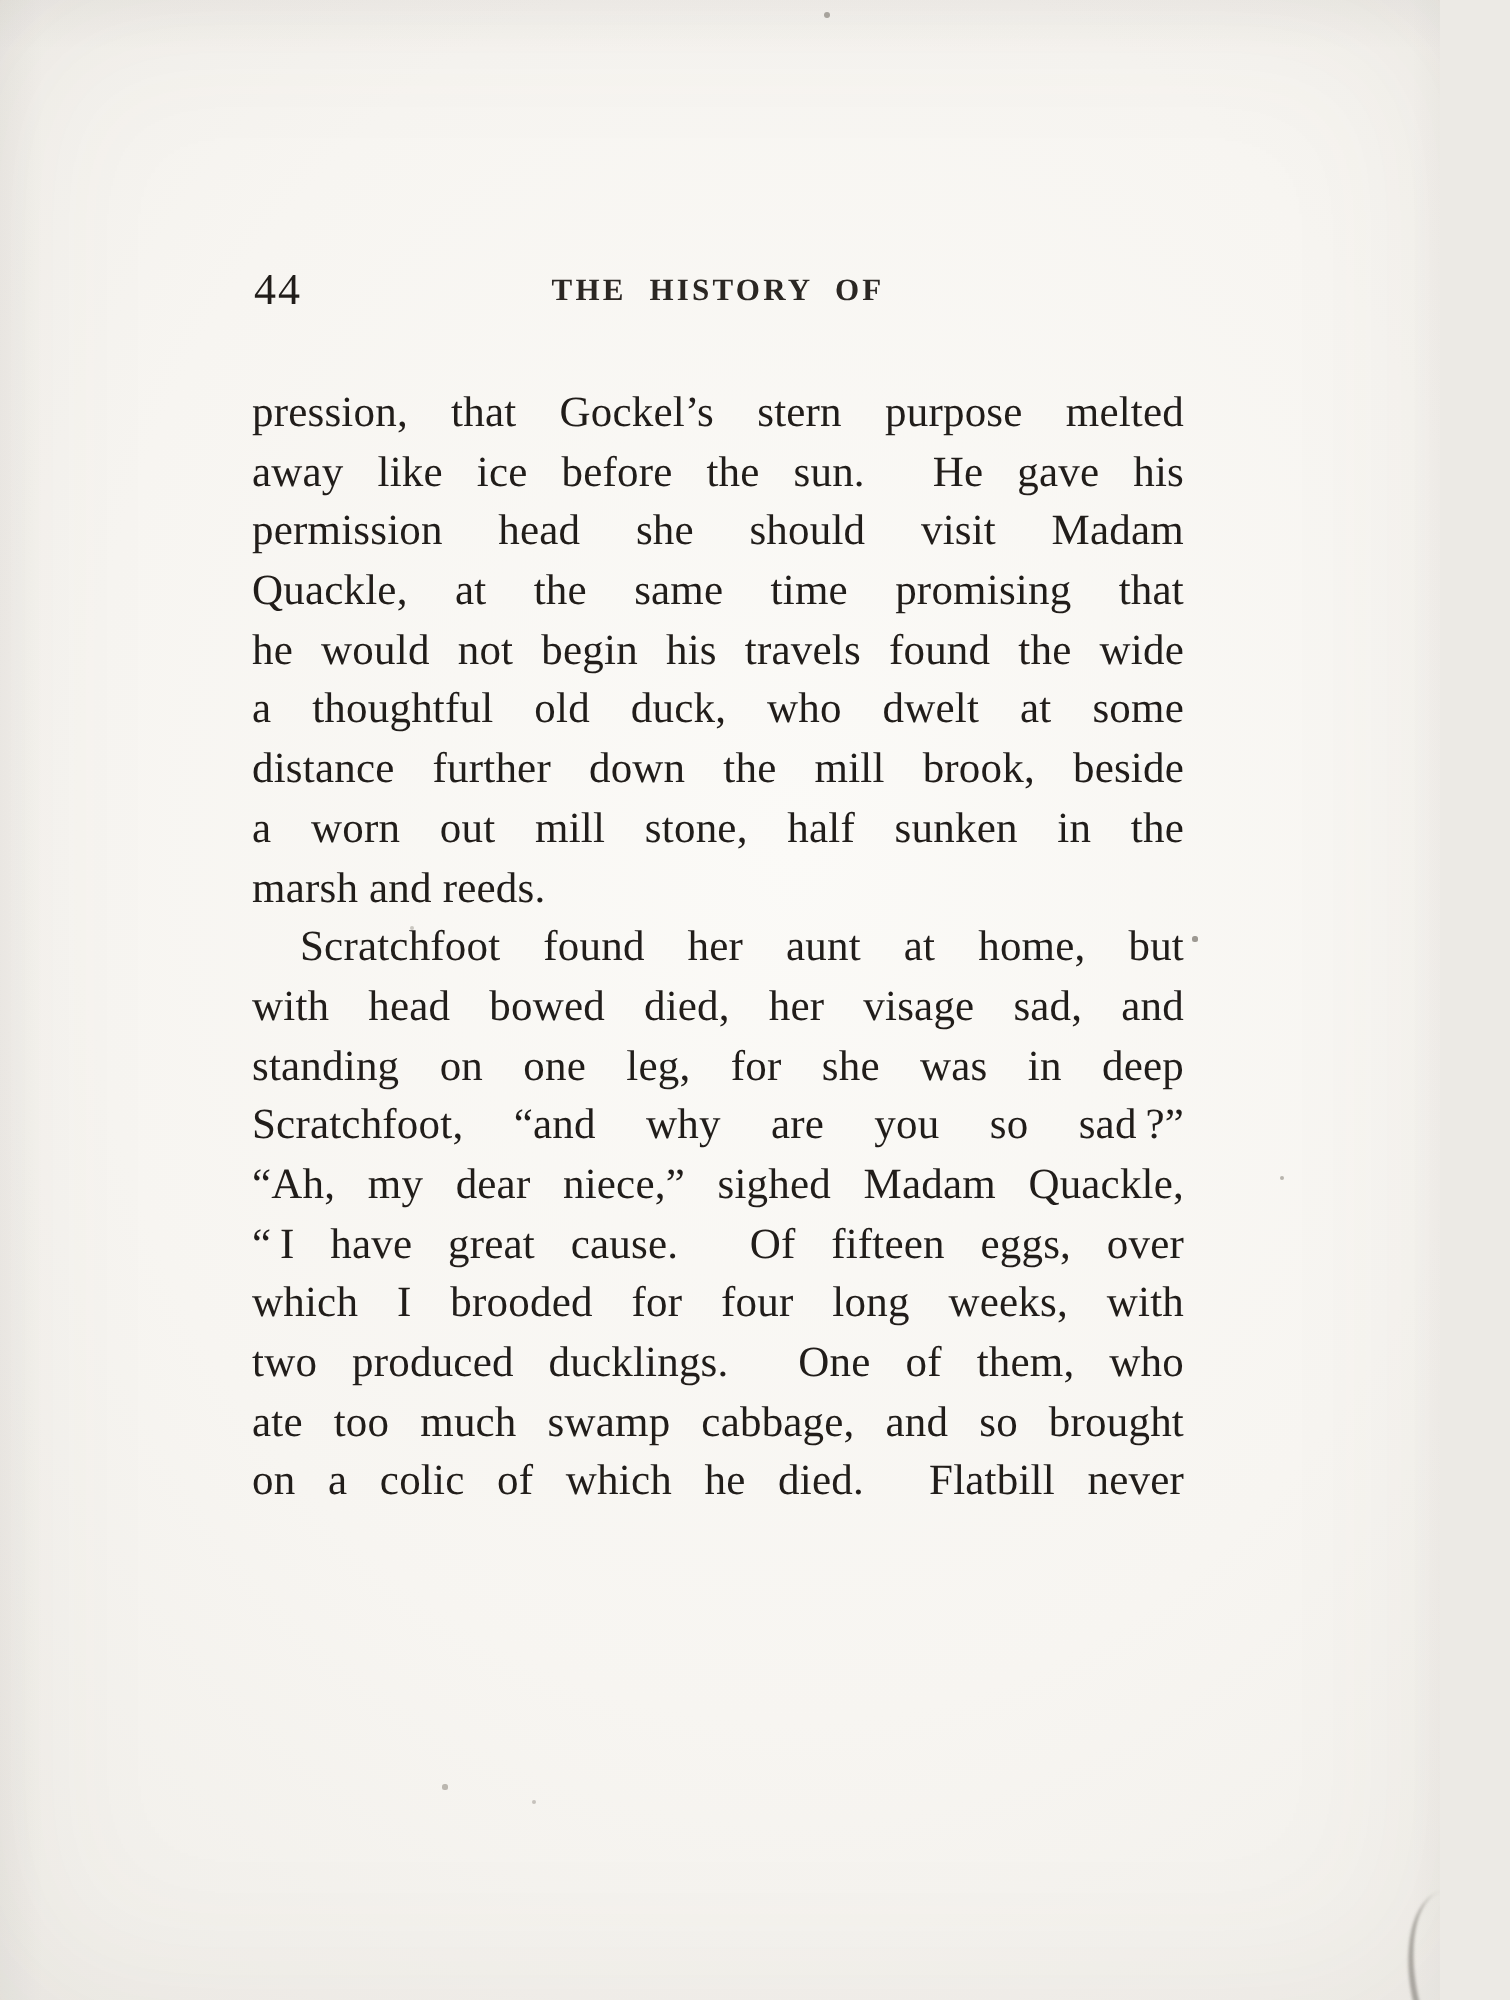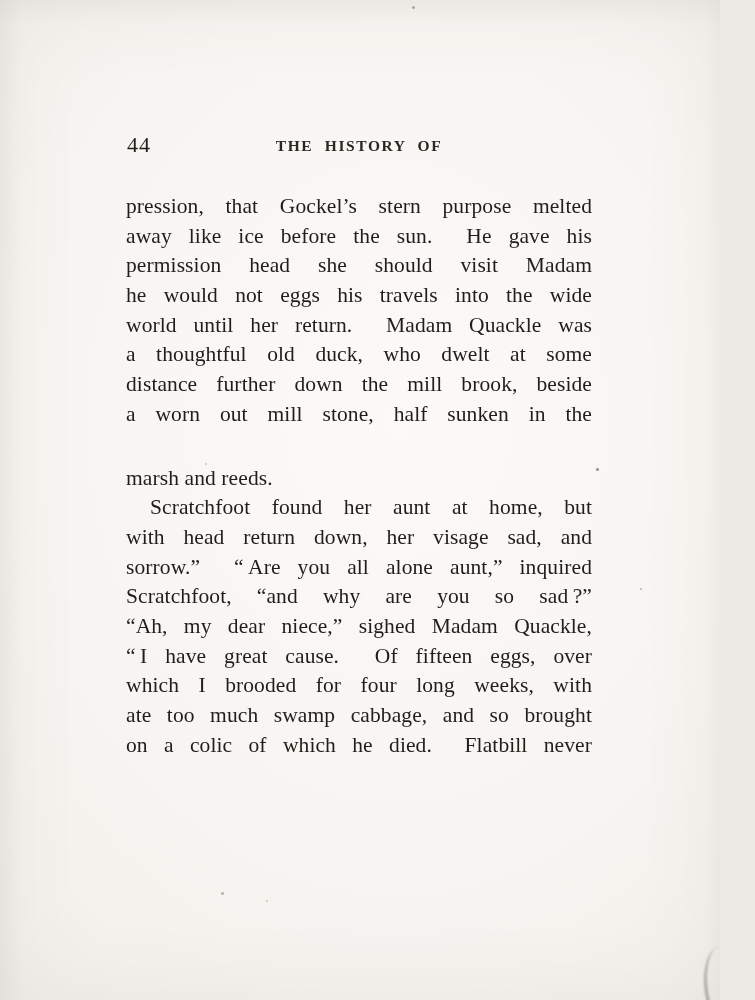--- a/index.html
+++ b/index.html
@@ -85,6 +85,7 @@
     <div class="line">pression, that Gockel’s stern purpose melted</div>
     <div class="line">away like ice before the sun.&nbsp; He gave his</div>
     <div class="line">permission head she should visit Madam</div>
+    <div class="line">Quackle, at the same time promising that</div>
     <div class="line">he would not eggs his travels into the wide</div>
     <div class="line">world until her return.&nbsp; Madam Quackle was</div>
     <div class="line">a thoughtful old duck, who dwelt at some</div>

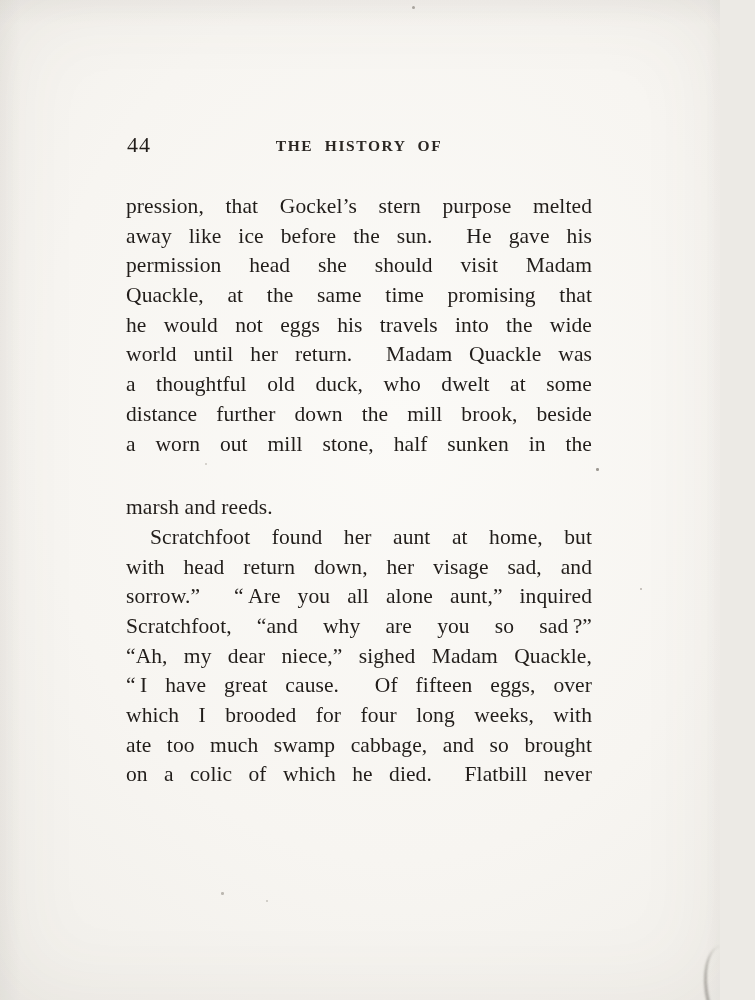--- a/index.html
+++ b/index.html
@@ -86,7 +86,7 @@
     <div class="line">away like ice before the sun.&nbsp; He gave his</div>
     <div class="line">permission head she should visit Madam</div>
     <div class="line">Quackle, at the same time promising that</div>
-    <div class="line">he would not eggs his travels into the wide</div>
+    <div class="line">he would not begin his travels found the wide</div>
     <div class="line">world until her return.&nbsp; Madam Quackle was</div>
     <div class="line">a thoughtful old duck, who dwelt at some</div>
     <div class="line">distance further down the mill brook, beside</div>

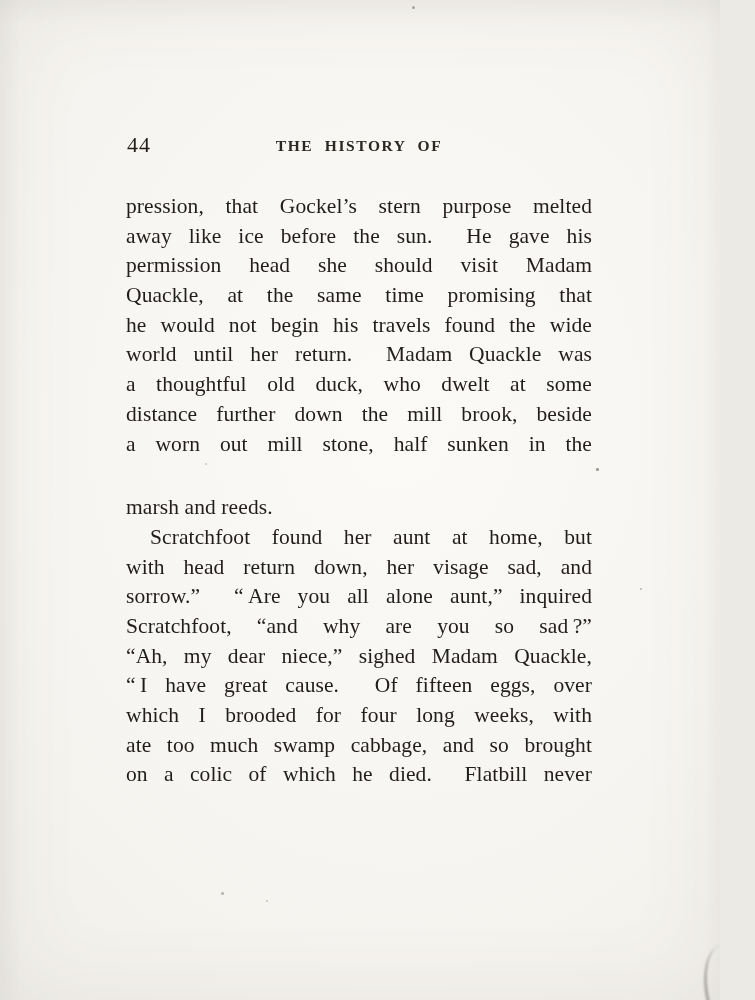--- a/index.html
+++ b/index.html
@@ -87,7 +87,6 @@
     <div class="line">permission head she should visit Madam</div>
     <div class="line">Quackle, at the same time promising that</div>
     <div class="line">he would not begin his travels found the wide</div>
-    <div class="line">world until her return.&nbsp; Madam Quackle was</div>
     <div class="line">a thoughtful old duck, who dwelt at some</div>
     <div class="line">distance further down the mill brook, beside</div>
     <div class="line">a worn out mill stone, half sunken in the</div>

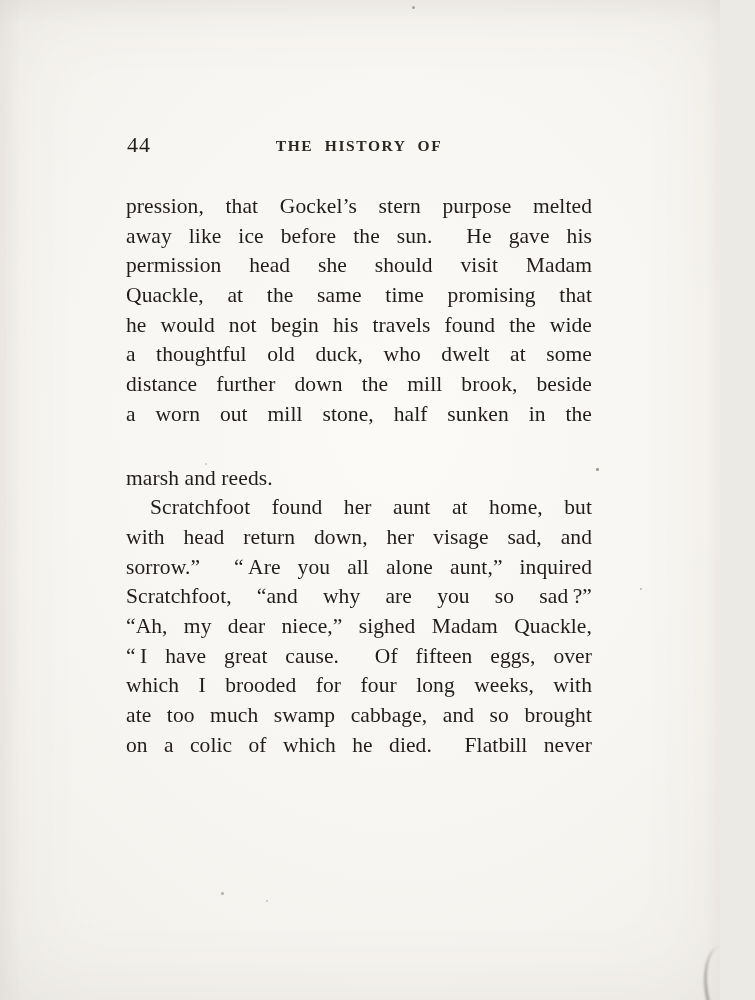--- a/index.html
+++ b/index.html
@@ -48,7 +48,6 @@
   }
   .line.para-end {
     text-align-last: left;
-    margin-top: 34px;
     -moz-text-align-last: left;
   }
   .line.indent { text-indent: 24px; }

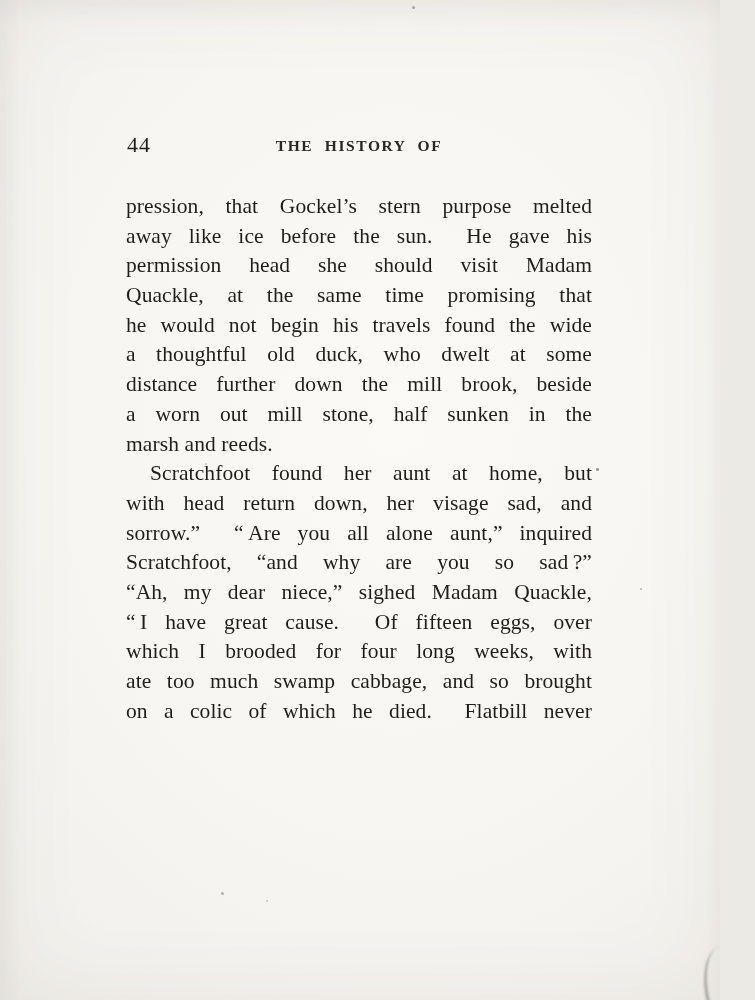--- a/index.html
+++ b/index.html
@@ -91,7 +91,7 @@
     <div class="line">a worn out mill stone, half sunken in the</div>
     <div class="line para-end">marsh and reeds.</div>
     <div class="line indent">Scratchfoot found her aunt at home, but</div>
-    <div class="line">with head return down, her visage sad, and</div>
+    <div class="line">with head bowed died, her visage sad, and</div>
     <div class="line">sorrow.”&nbsp; “ Are you all alone aunt,” inquired</div>
     <div class="line">Scratchfoot, “and why are you so sad ?”</div>
     <div class="line">“Ah, my dear niece,” sighed Madam Quackle,</div>

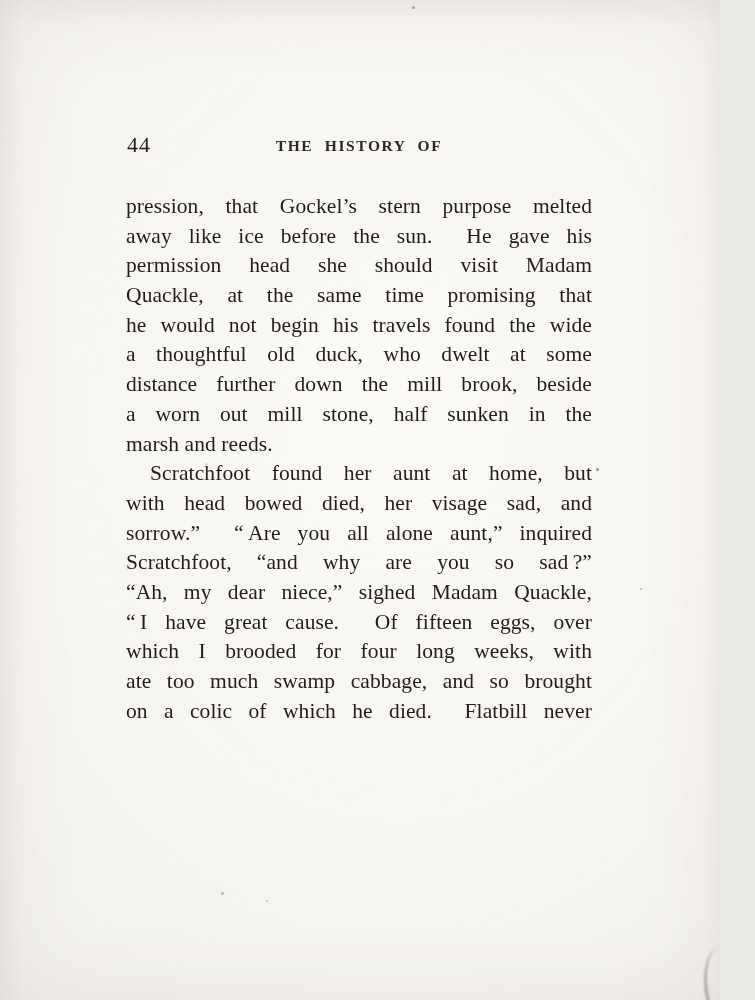--- a/index.html
+++ b/index.html
@@ -92,6 +92,7 @@
     <div class="line para-end">marsh and reeds.</div>
     <div class="line indent">Scratchfoot found her aunt at home, but</div>
     <div class="line">with head bowed died, her visage sad, and</div>
+    <div class="line">standing on one leg, for she was in deep</div>
     <div class="line">sorrow.”&nbsp; “ Are you all alone aunt,” inquired</div>
     <div class="line">Scratchfoot, “and why are you so sad ?”</div>
     <div class="line">“Ah, my dear niece,” sighed Madam Quackle,</div>

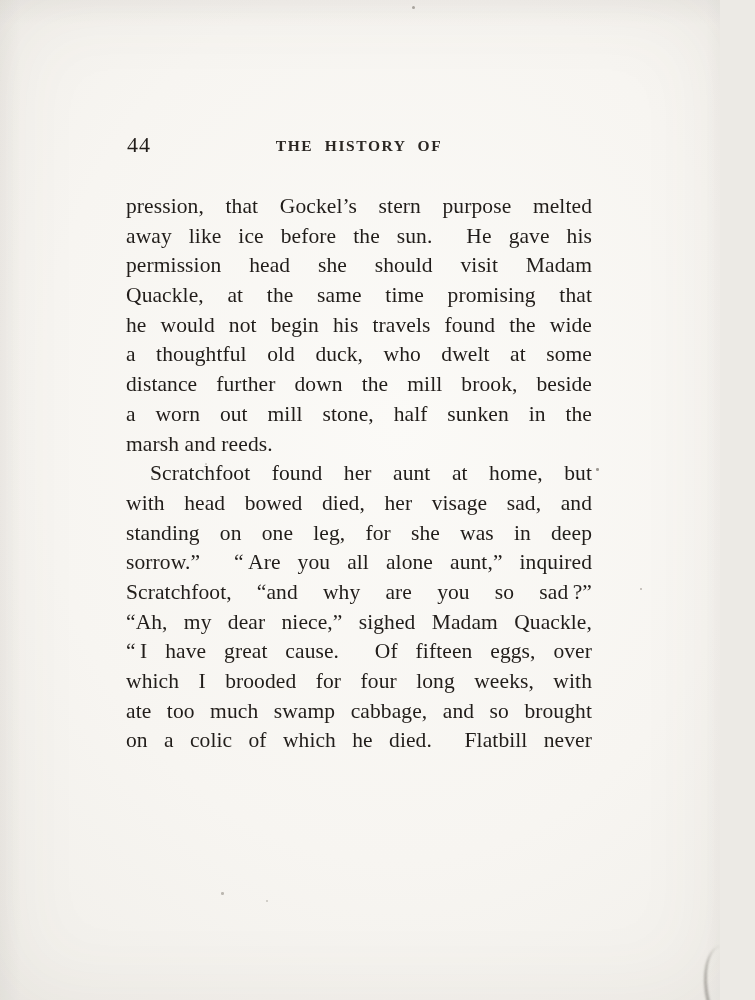--- a/index.html
+++ b/index.html
@@ -93,7 +93,6 @@
     <div class="line indent">Scratchfoot found her aunt at home, but</div>
     <div class="line">with head bowed died, her visage sad, and</div>
     <div class="line">standing on one leg, for she was in deep</div>
-    <div class="line">sorrow.”&nbsp; “ Are you all alone aunt,” inquired</div>
     <div class="line">Scratchfoot, “and why are you so sad ?”</div>
     <div class="line">“Ah, my dear niece,” sighed Madam Quackle,</div>
     <div class="line">“ I have great cause.&nbsp; Of fifteen eggs, over</div>

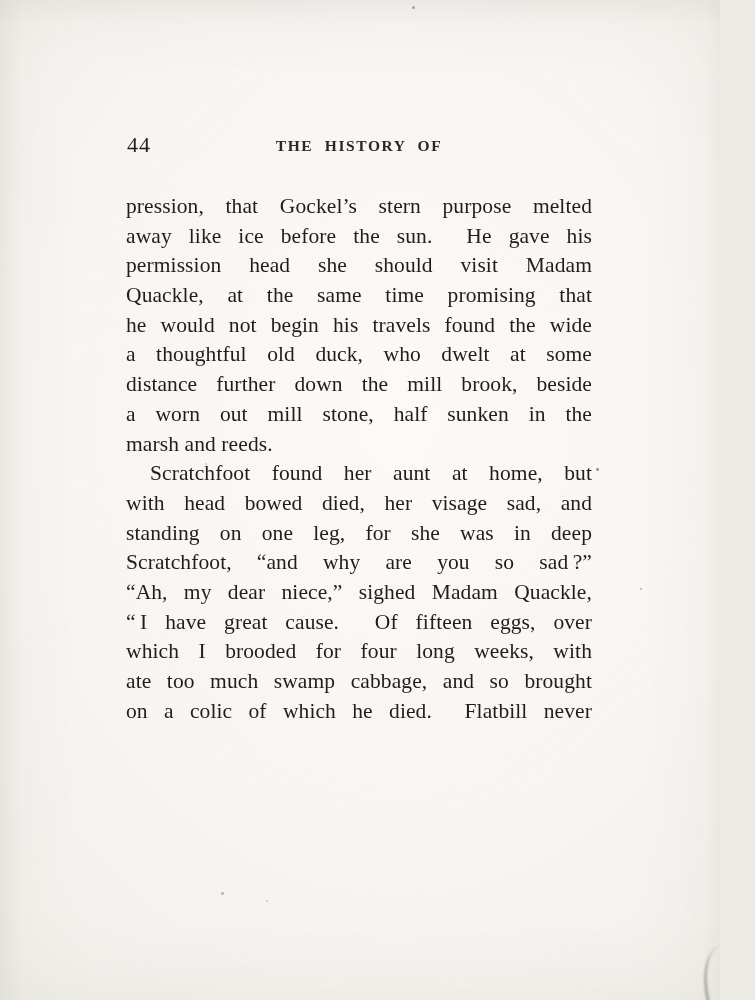--- a/index.html
+++ b/index.html
@@ -97,6 +97,7 @@
     <div class="line">“Ah, my dear niece,” sighed Madam Quackle,</div>
     <div class="line">“ I have great cause.&nbsp; Of fifteen eggs, over</div>
     <div class="line">which I brooded for four long weeks, with</div>
+    <div class="line">two produced ducklings.&nbsp; One of them, who</div>
     <div class="line">ate too much swamp cabbage, and so brought</div>
     <div class="line">on a colic of which he died.&nbsp; Flatbill never</div>
   </div>

